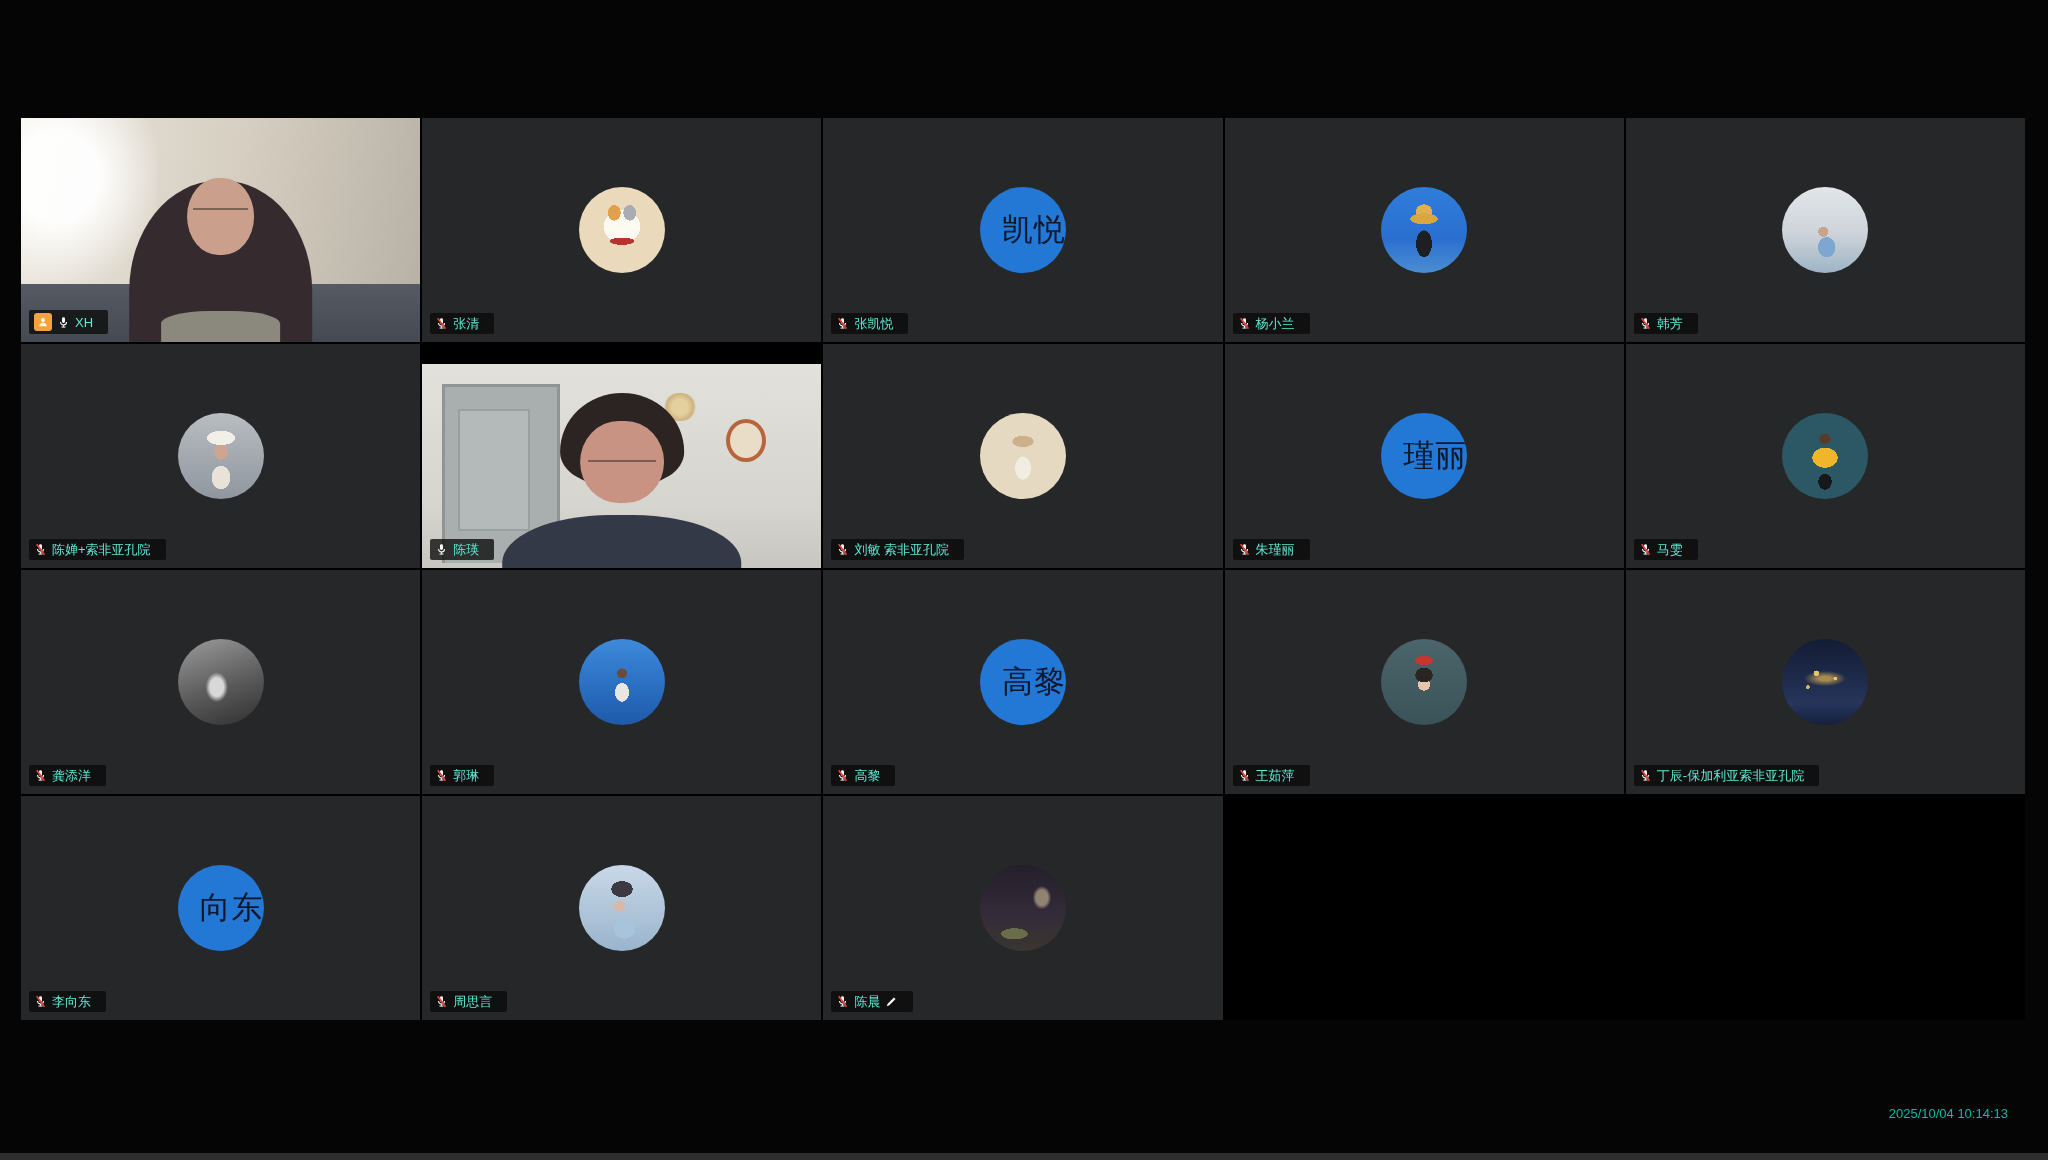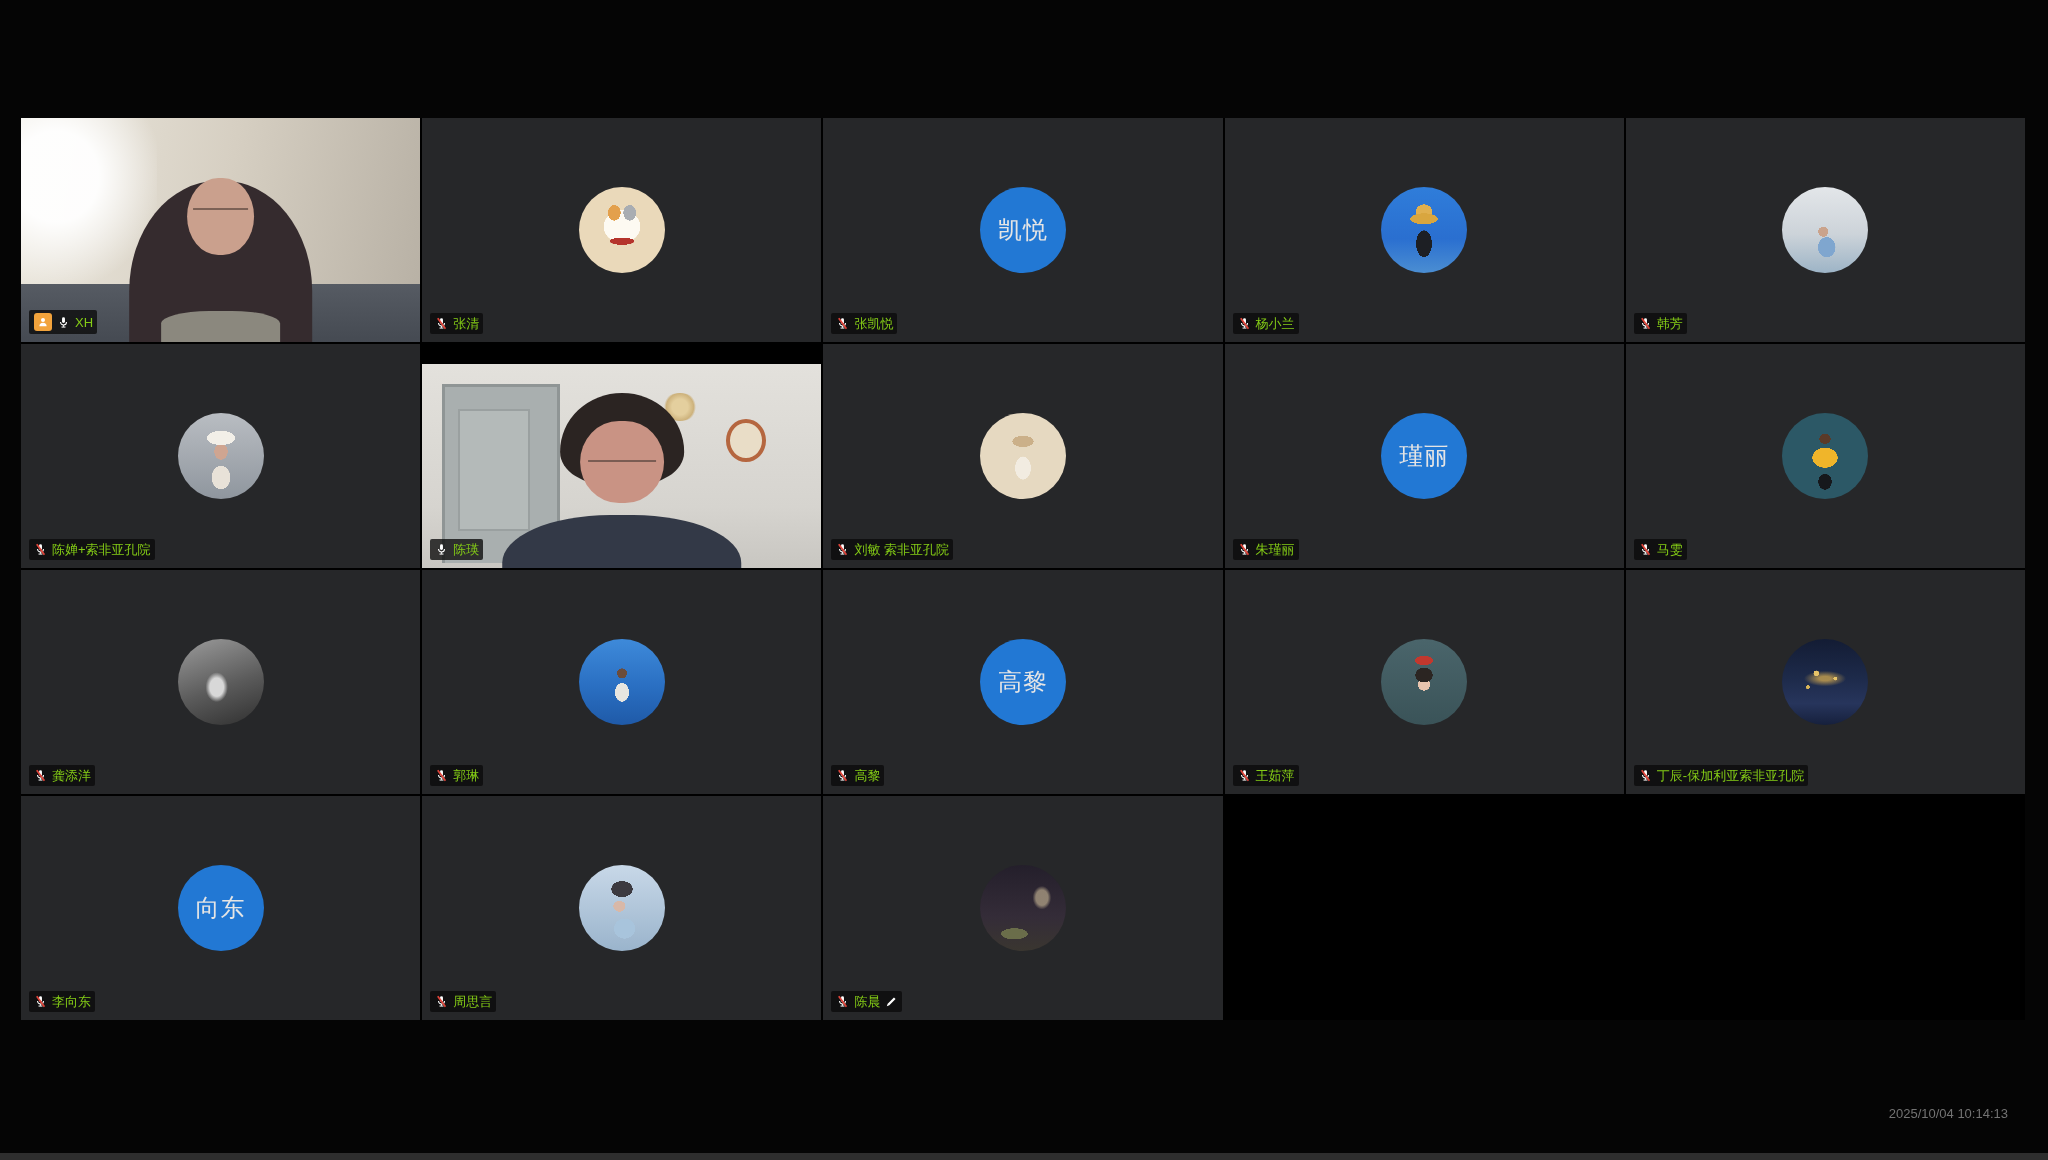--- a/index.html
+++ b/index.html
@@ -21,8 +21,8 @@
   
   .av{width:86px;height:86px;border-radius:50%;position:absolute;left:50%;top:50%;
       transform:translate(-50%,-50%);overflow:hidden;}
-  .av-text{background:#2278D4;display:flex;align-items:center;justify-content:center;
-           font-size:24px;letter-spacing:1px;color:#e5e5e5;}
+  .av-text{background:#2278D4;display:flex;align-items:center;justify-content:flex-end;
+           font-size:31px;letter-spacing:1px;color:#0f172a;}
   .st-cat-face{background:
       radial-gradient(ellipse 9px 11px at 41% 30%, #e3a04c 70%, rgba(0,0,0,0) 71%),
       radial-gradient(ellipse 9px 11px at 59% 30%, #a9adb2 70%, rgba(0,0,0,0) 71%),

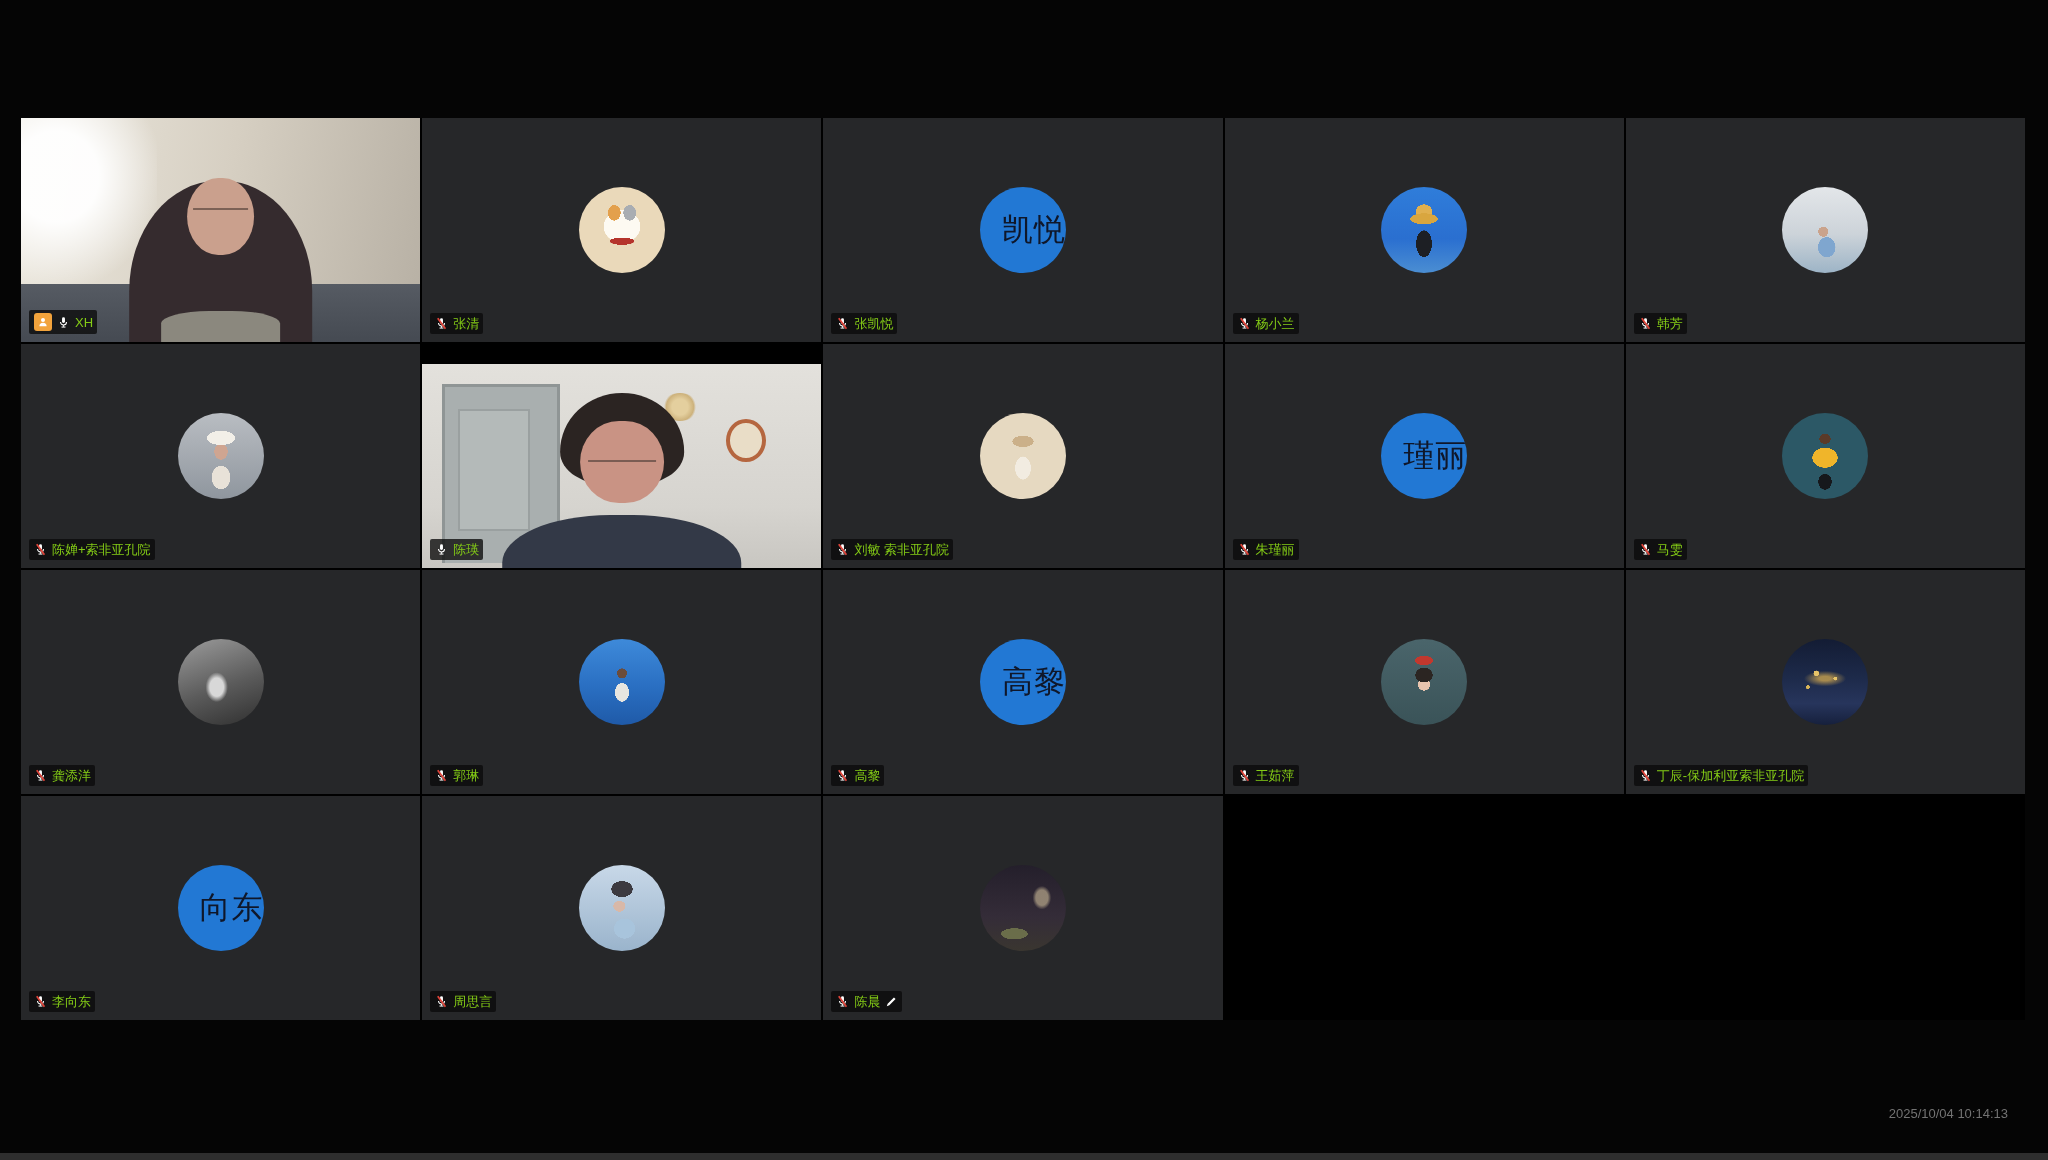--- a/index.html
+++ b/index.html
@@ -13,8 +13,8 @@
   .tile.active{box-shadow:inset 0 0 0 2px #2BA05F;margin-top:20px;}
   
   .tag{position:absolute;left:8px;bottom:8px;display:flex;align-items:center;gap:5px;
-       background:rgba(10,10,10,.78);padding:3px 4px 3px 5px;border-radius:2px;
-       font-size:13px;line-height:15px;color:#84cc16;max-width:92%;white-space:nowrap;z-index:5;}
+       background:rgba(10,10,10,.78);padding:3px 15px 3px 5px;border-radius:2px;
+       font-size:13px;line-height:15px;color:#5eead4;max-width:92%;white-space:nowrap;z-index:5;}
   .tag svg{display:block;}
   .badge{width:18px;height:18px;border-radius:3px;background:#F2A33C;
          display:flex;align-items:center;justify-content:center;flex:0 0 auto;}

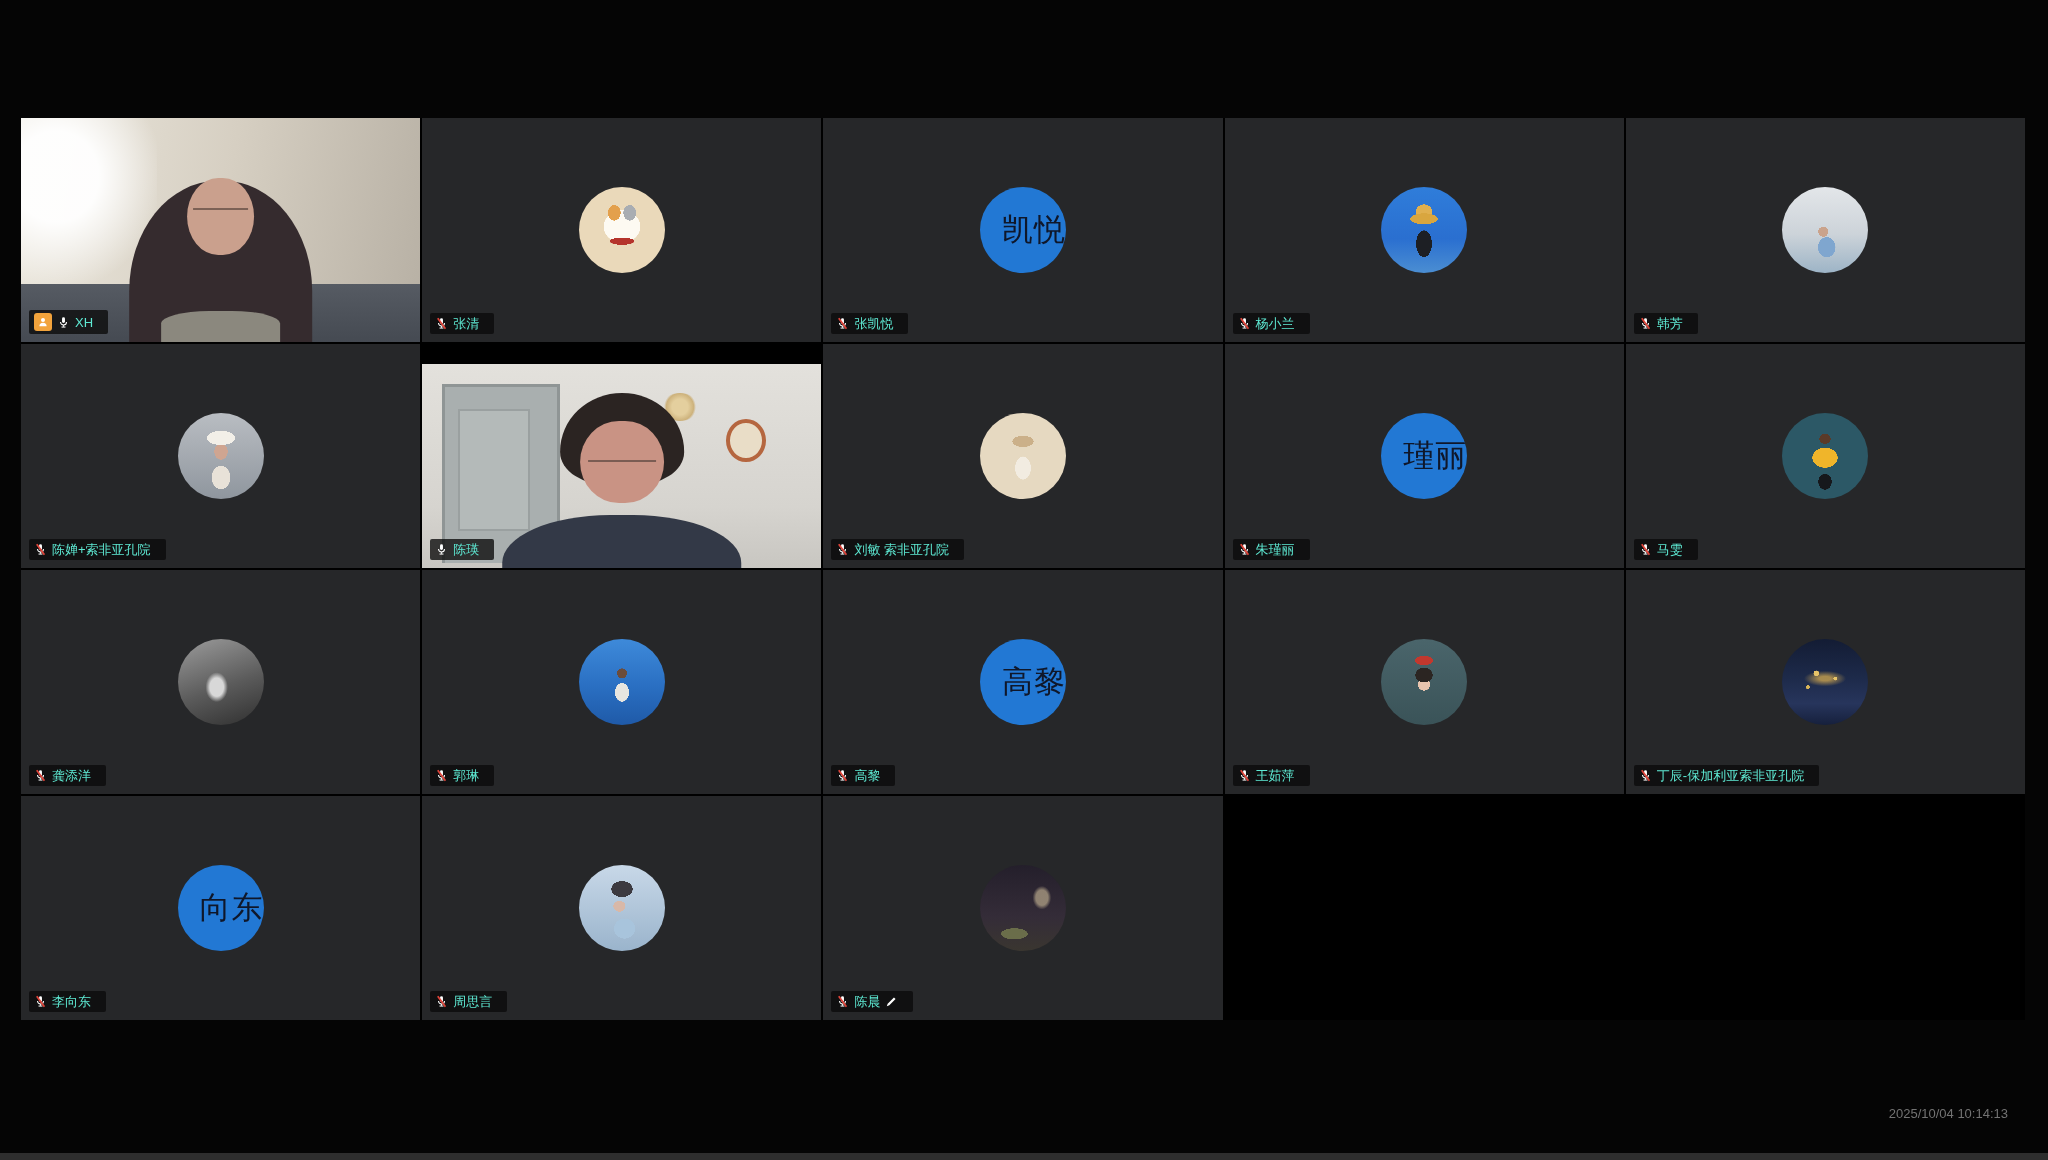--- a/index.html
+++ b/index.html
@@ -123,7 +123,7 @@
   .sc-speaker .body{left:50%;bottom:0;transform:translateX(-50%);width:60%;height:26%;
       background:#333947;border-radius:45% 45% 0 0/90% 90% 0 0;}
   
-  .clockline{position:absolute;right:40px;top:1106px;font-size:13px;color:#737373;}
+  .clockline{position:absolute;right:40px;top:1106px;font-size:13px;color:#14b8a6;}
   .bottombar{position:absolute;left:0;bottom:0;width:100%;height:7px;background:#2e2e2e;}
 </style>
 </head>

